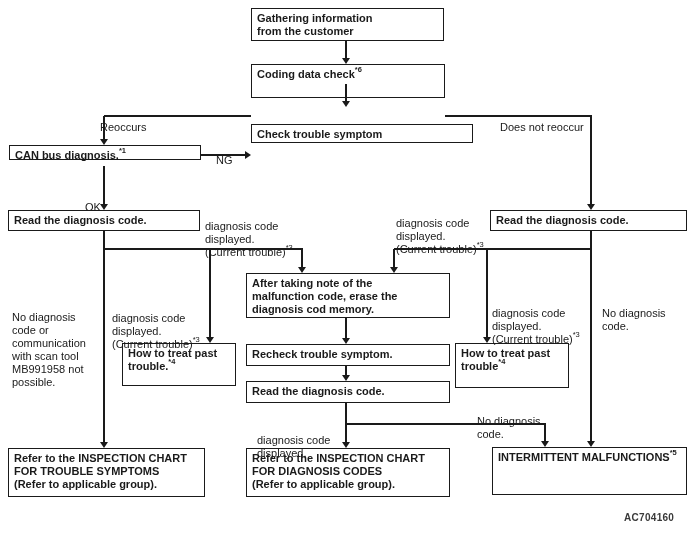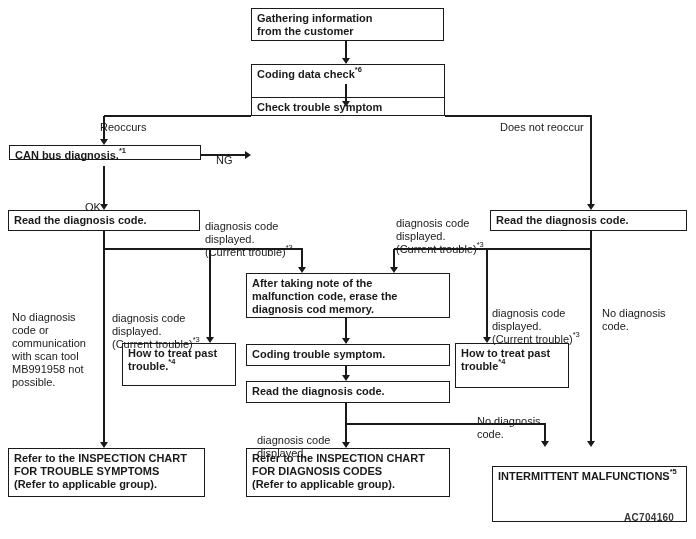--- a/index.html
+++ b/index.html
@@ -32,7 +32,7 @@
 
   <div class="box" style="left:251px;top:64px;width:194px;height:34px"><span>Coding data check</span><sup>*6</sup></div>
 
-  <div class="box" style="left:251px;top:97px;width:194px;height:19px"><span>Check trouble symptom</span></div>
+  <div class="box" style="left:251px;top:124px;width:222px;height:19px"><span>Check trouble symptom</span></div>
 
   <div class="box" style="left:9px;top:145px;width:192px;height:15px"><span>CAN bus diagnosis.</span><sup>*1</sup></div>
 

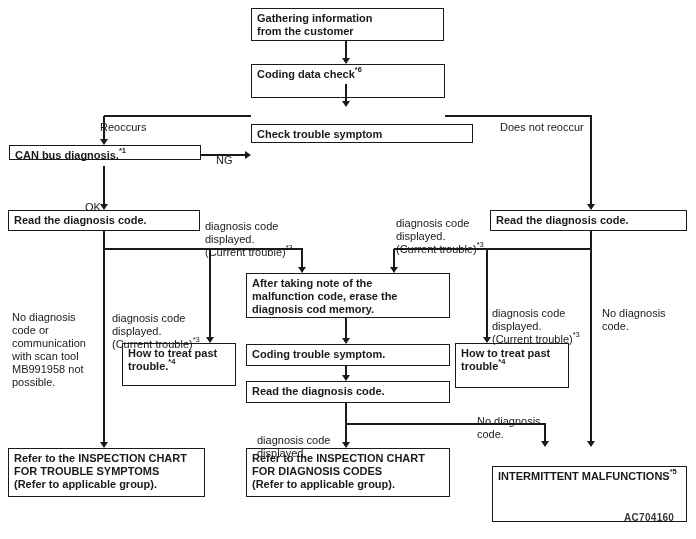--- a/index.html
+++ b/index.html
@@ -48,7 +48,7 @@
   <div class="box" style="left:122px;top:343px;width:114px;height:43px"><span>How to treat past
 trouble.</span><sup>*4</sup></div>
 
-  <div class="box" style="left:246px;top:344px;width:204px;height:22px"><span>Coding trouble symptom.</span></div>
+  <div class="box" style="left:246px;top:344px;width:204px;height:22px"><span>Recheck trouble symptom.</span></div>
 
   <div class="box" style="left:455px;top:343px;width:114px;height:45px"><span>How to treat past
 trouble</span><sup>*4</sup></div>

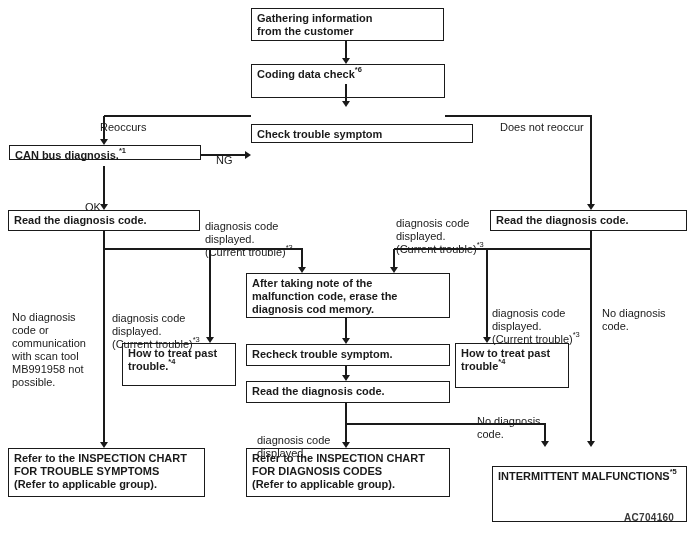--- a/index.html
+++ b/index.html
@@ -63,7 +63,7 @@
 FOR DIAGNOSIS CODES
 (Refer to applicable group).</span></div>
 
-  <div class="box" style="left:492px;top:466px;width:195px;height:56px"><span>INTERMITTENT MALFUNCTIONS</span><sup>*5</sup></div>
+  <div class="box" style="left:492px;top:447px;width:195px;height:48px"><span>INTERMITTENT MALFUNCTIONS</span><sup>*5</sup></div>
 
   <div class="lbl" style="left:100px;top:97px"><span>Reoccurs</span></div>
   <div class="lbl" style="left:500px;top:97px"><span>Does not reoccur</span></div>

